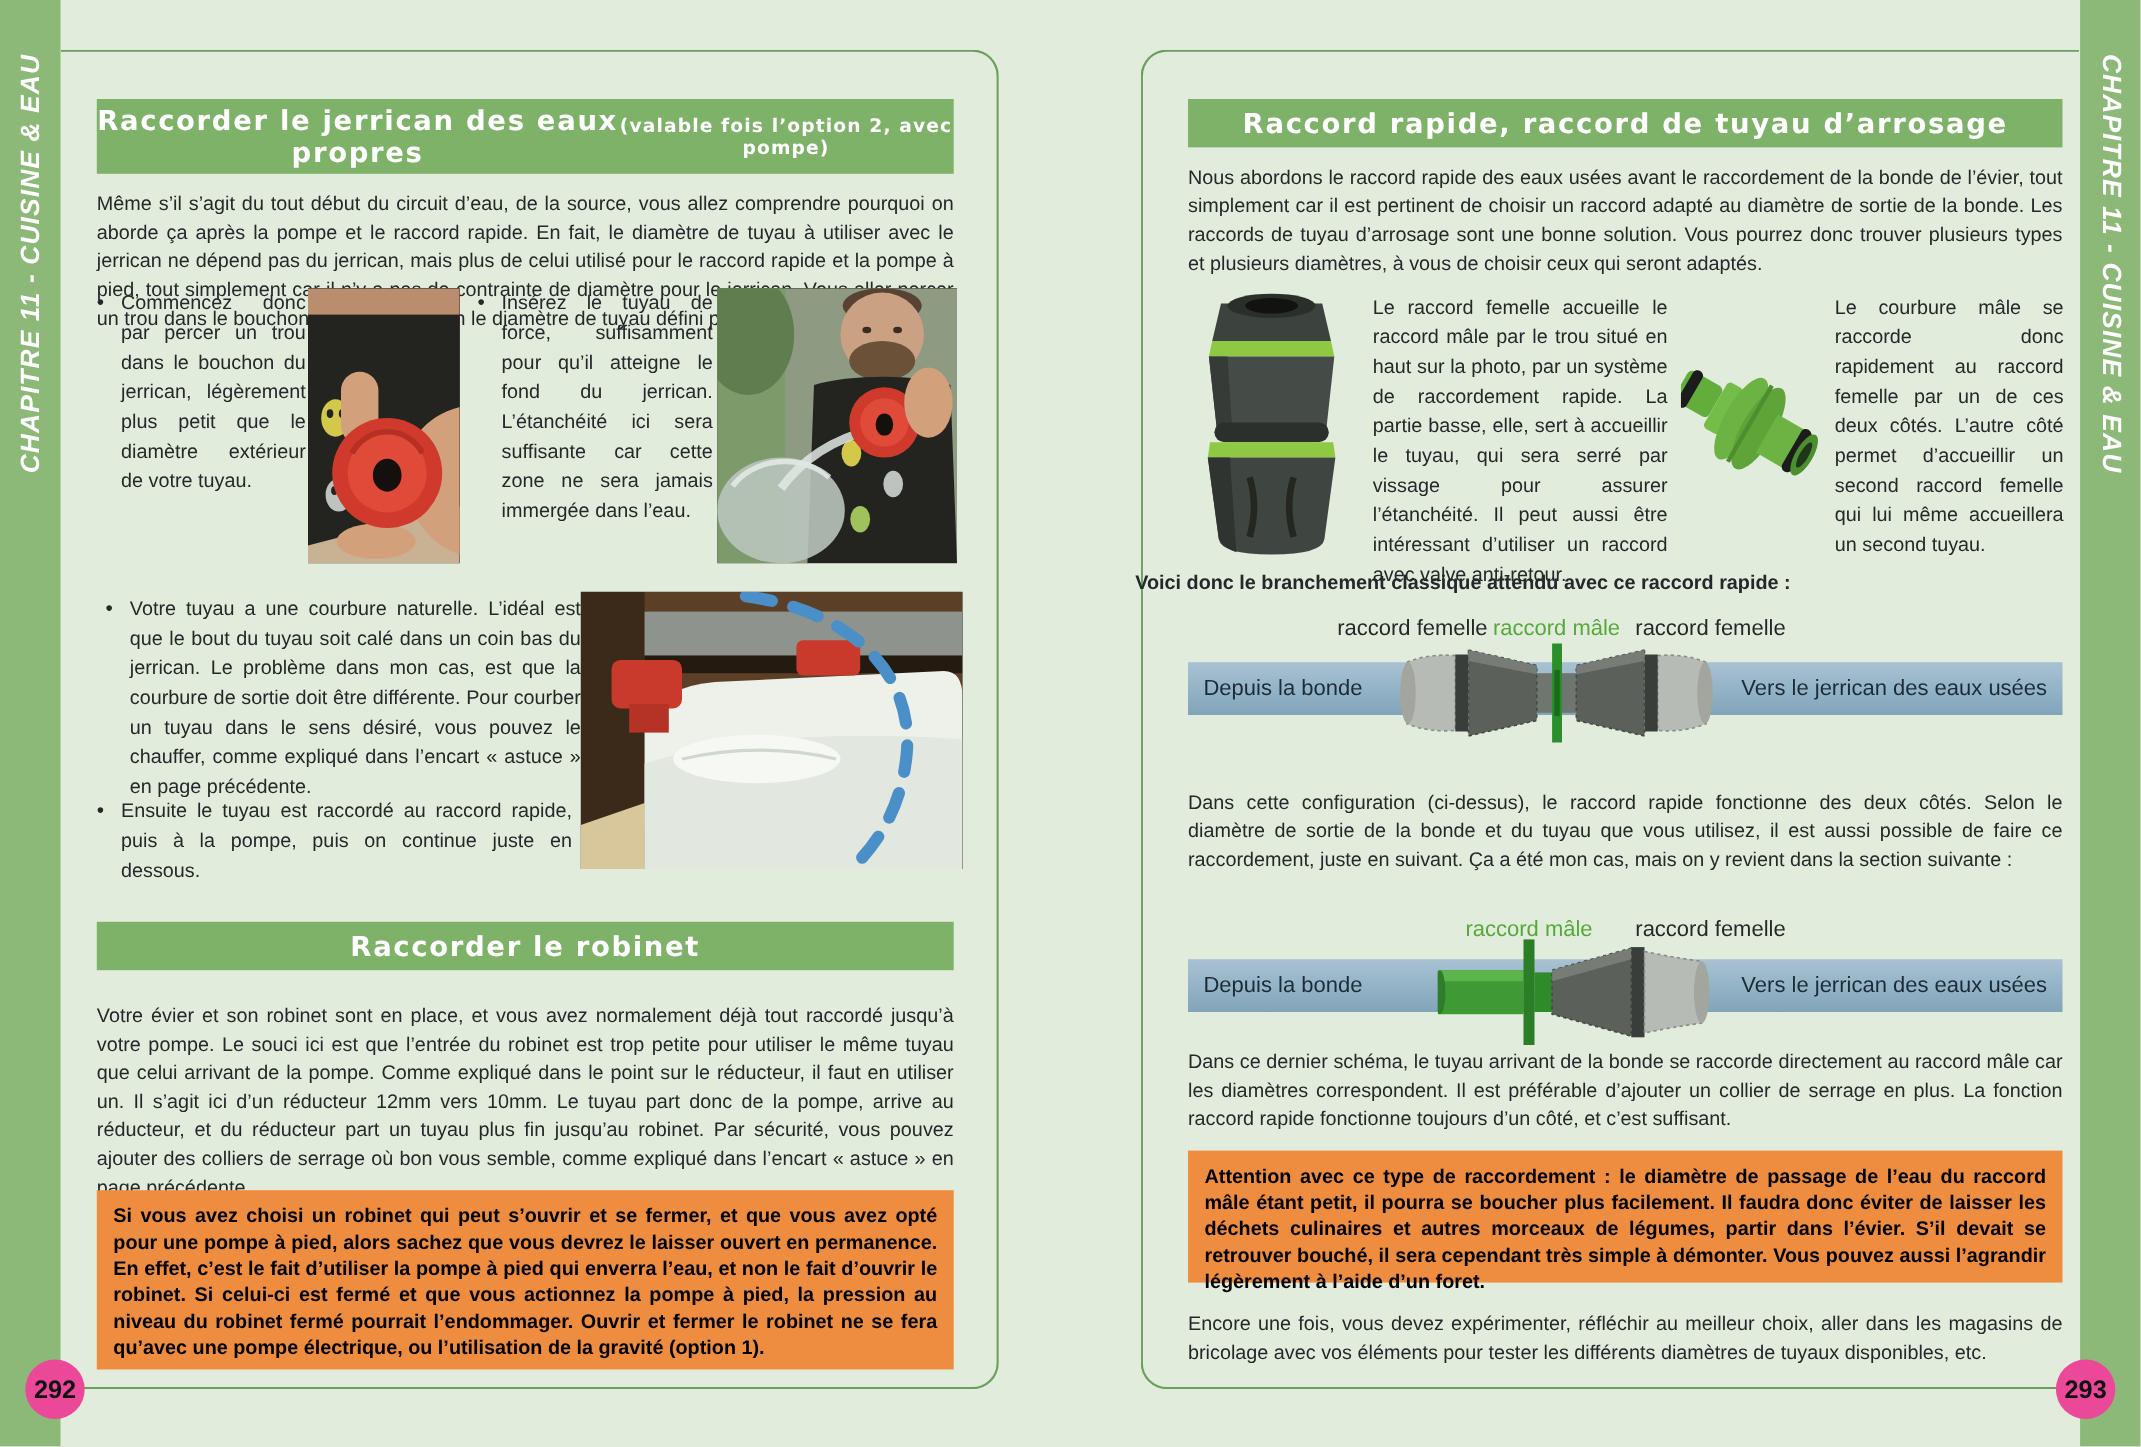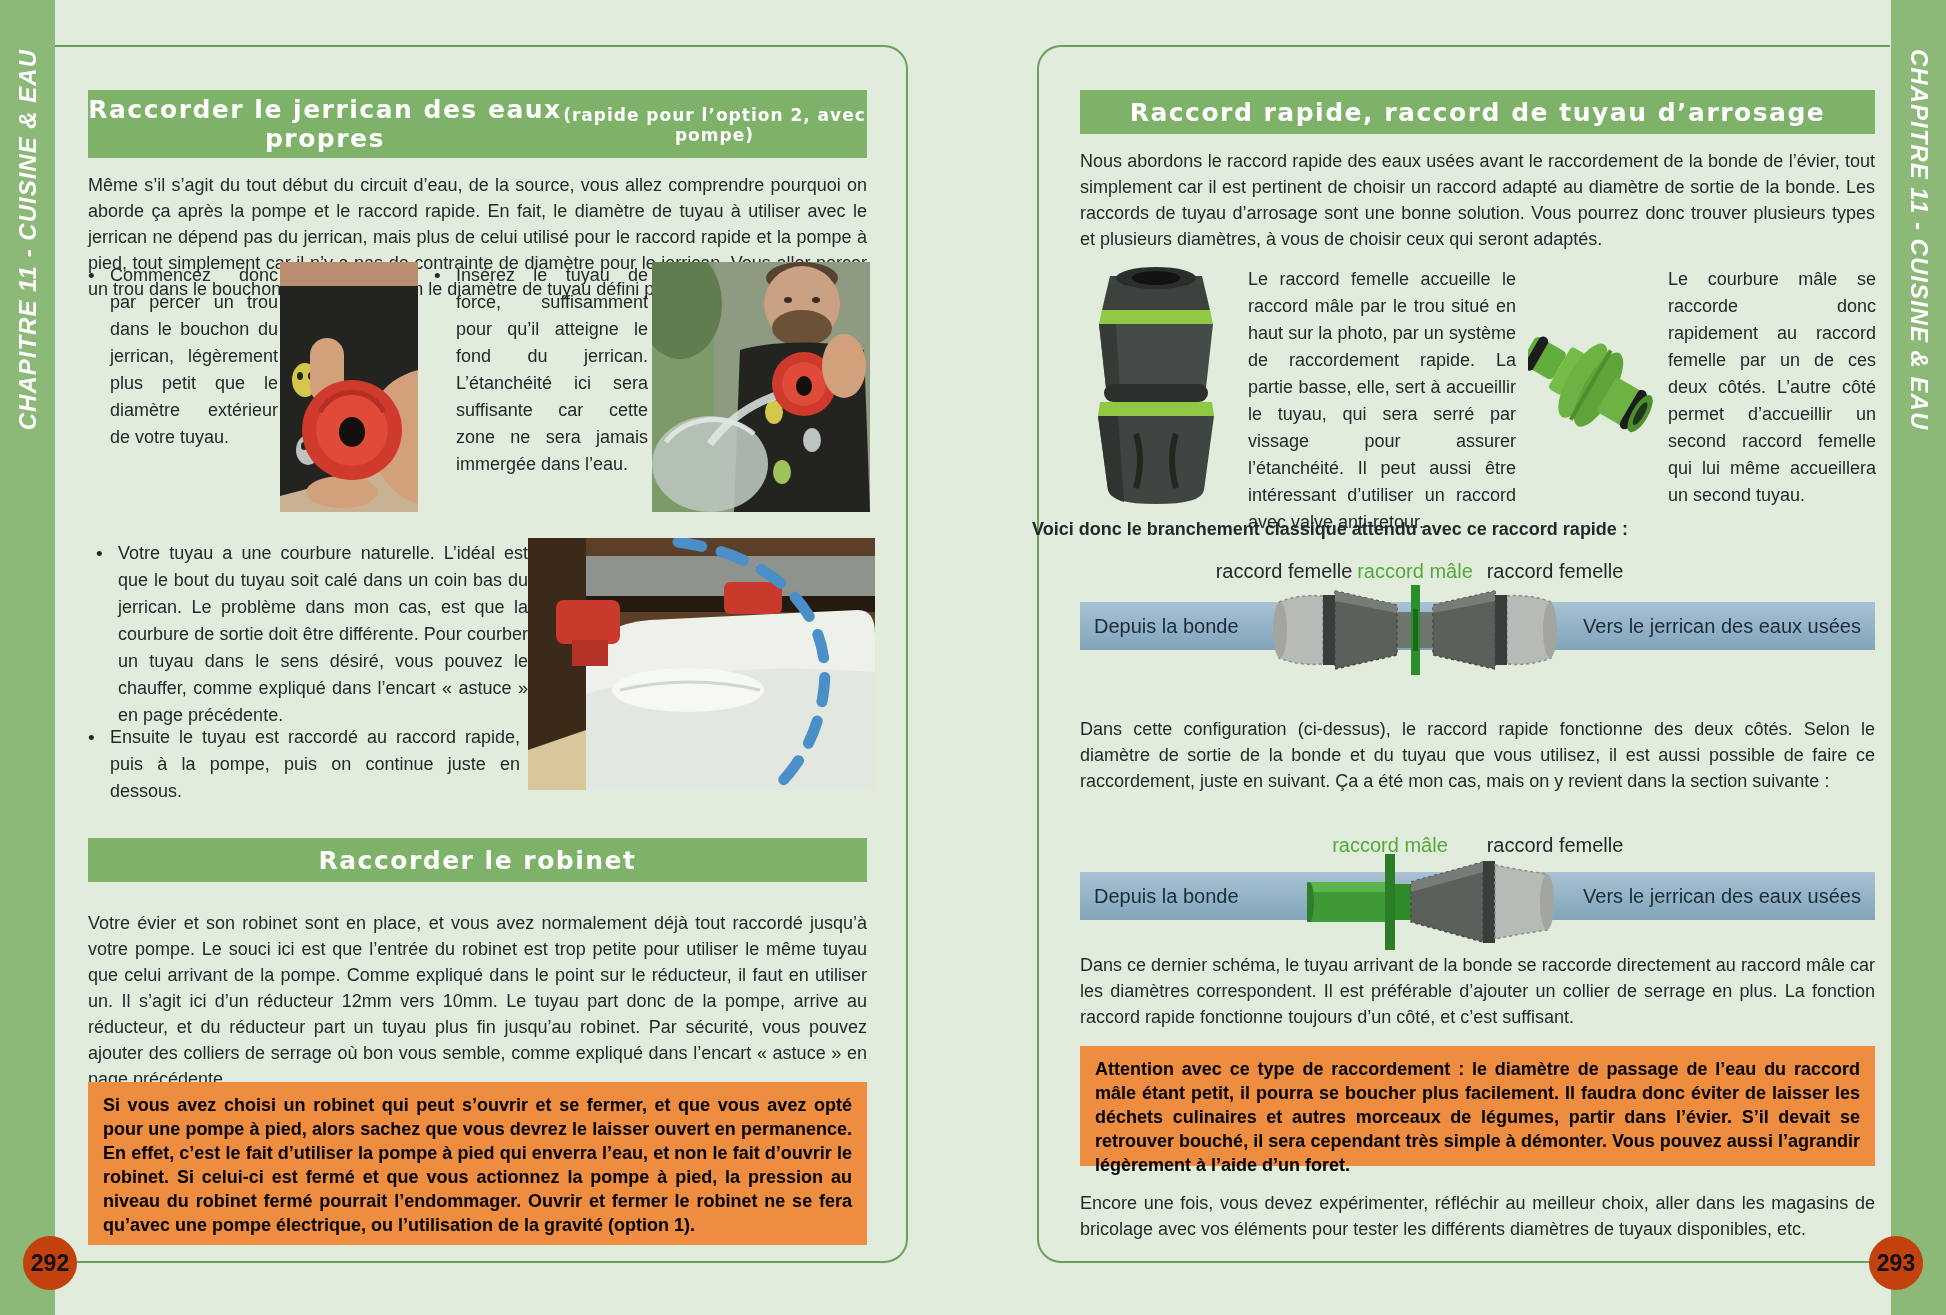--- a/index.html
+++ b/index.html
@@ -54,7 +54,7 @@
 
   <div class="abs banner" style="left:88px;top:90px;width:779px;height:68px;">
     <span class="t1">Raccorder le jerrican des eaux propres</span>
-    <span class="t2">(rapide pour l’option 2, avec pompe)</span>
+    <span class="t2">(valable fois l’option 2, avec pompe)</span>
   </div>
 
   <p class="abs body-text" style="left:88px;top:172px;width:779px;margin:0;">Même s’il s’agit du tout début du circuit d’eau, de la source, vous allez comprendre pourquoi on aborde ça après la pompe et le raccord rapide. En fait, le diamètre de tuyau à utiliser avec le jerrican ne dépend pas du jerrican, mais plus de celui utilisé pour le raccord rapide et la pompe à pied, tout simplement car il n’y a pas de contrainte de diamètre pour le jerrican. Vous aller percer un trou dans le bouchon du jerrican, selon le diamètre de tuyau défini précédemment.</p>

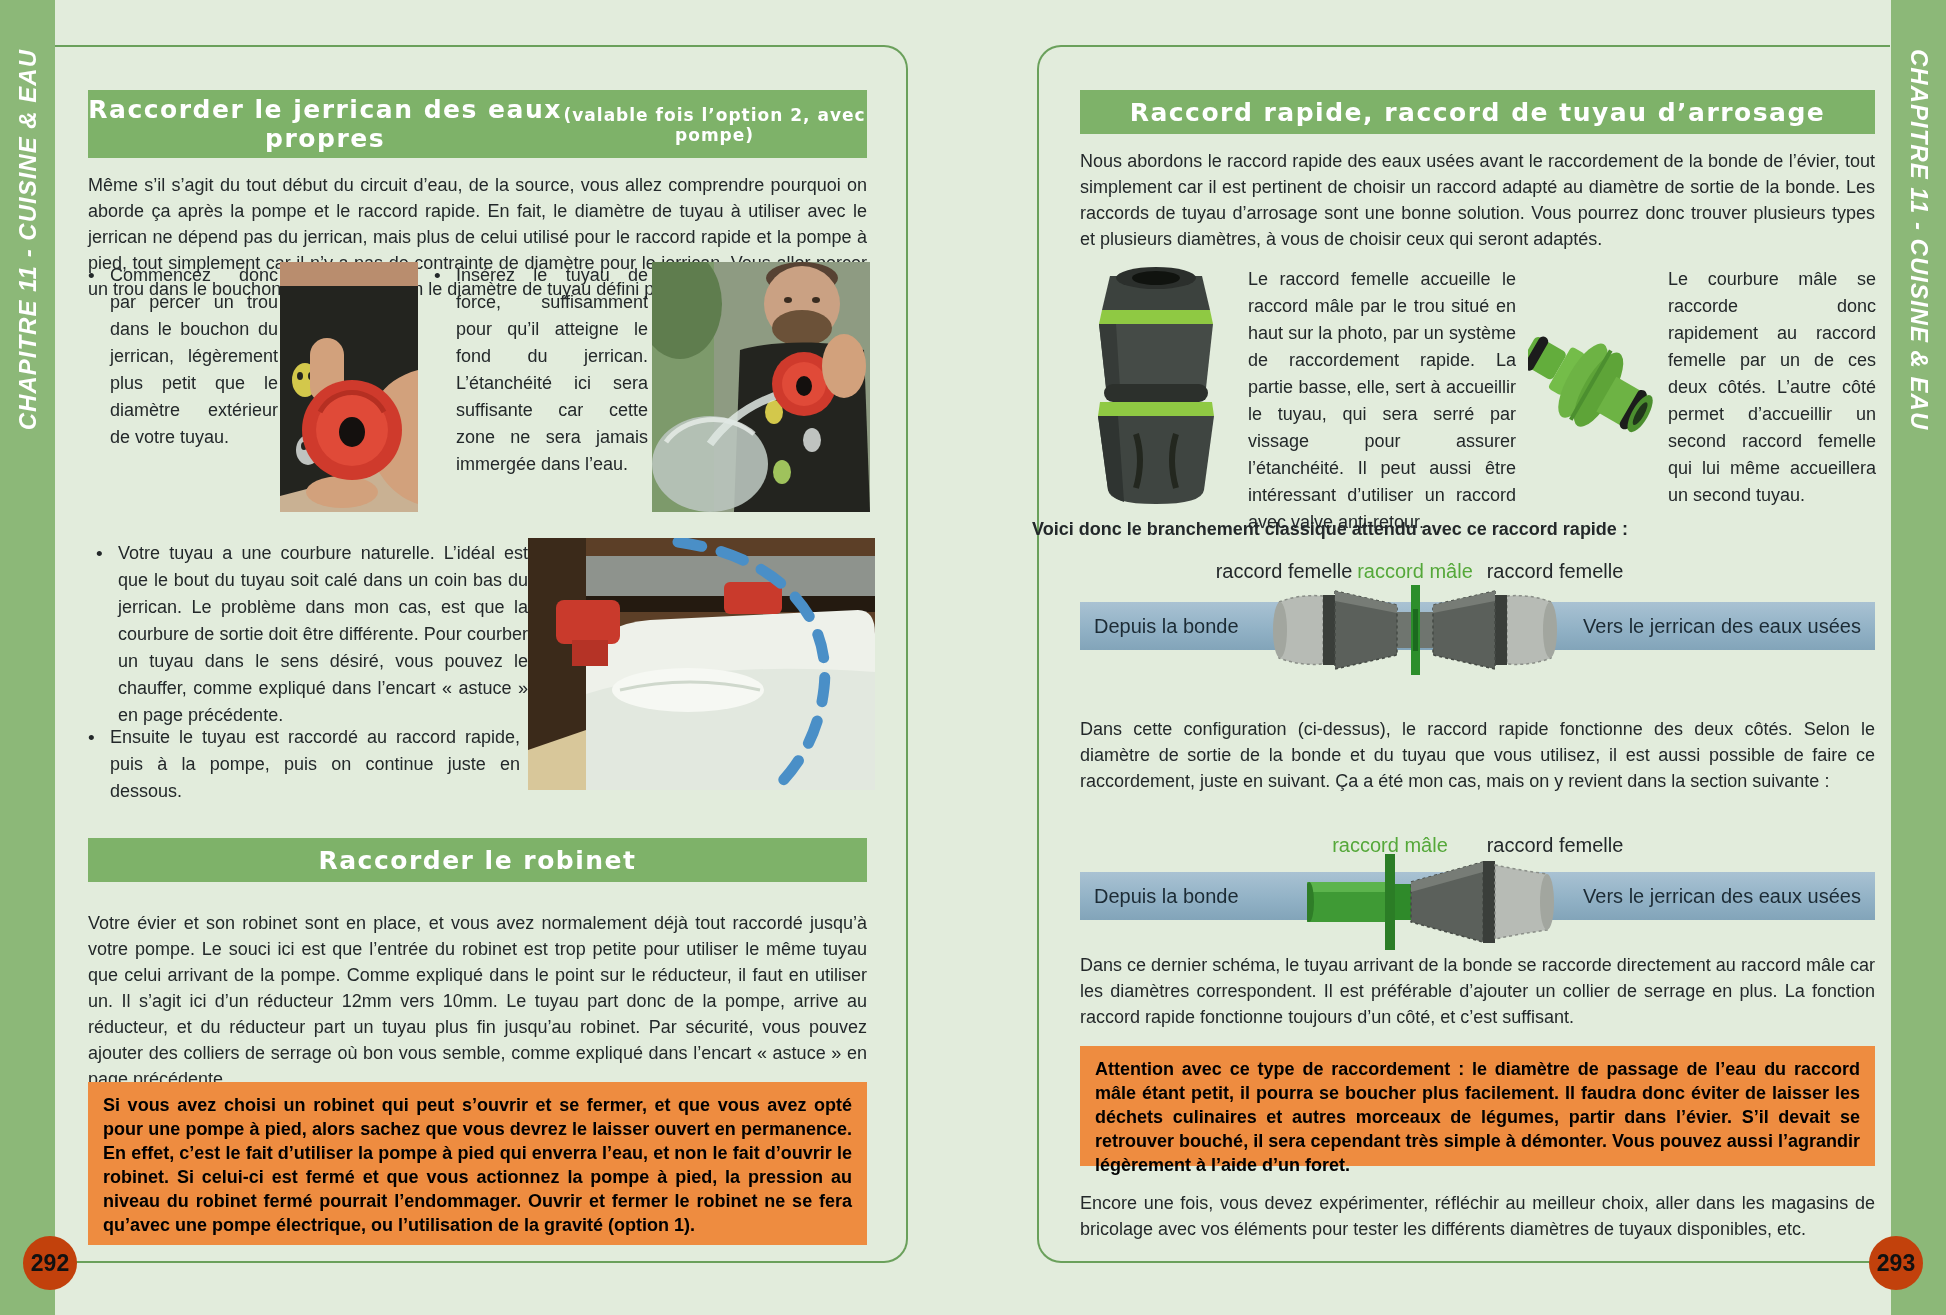--- a/index.html
+++ b/index.html
@@ -17,7 +17,7 @@
   .frame{top:45px;width:853px;height:1218px;border:2px solid var(--green-border);box-sizing:border-box;background:transparent;}
   .frame.left{left:55px;border-left:none;border-radius:0 24px 24px 0;}
   .frame.right{left:1037px;border-right:none;border-radius:24px 0 0 24px;}
-  .page-circle{width:54px;height:54px;border-radius:50%;background:#c2410c;display:flex;align-items:center;justify-content:center;font-weight:bold;font-size:23px;color:#111;z-index:5;}
+  .page-circle{width:54px;height:54px;border-radius:50%;background:#ec4899;display:flex;align-items:center;justify-content:center;font-weight:bold;font-size:23px;color:#111;z-index:5;}
   .banner{background:var(--green-banner);color:#fff;display:flex;flex-direction:row;align-items:center;justify-content:center;text-align:center;}
   .banner .t1{font-family:"DejaVu Sans",sans-serif;font-weight:bold;font-size:25px;letter-spacing:1.5px;}
   .banner .t2{font-family:"DejaVu Sans",sans-serif;font-weight:bold;font-size:17px;letter-spacing:1px;margin-top:2px;}

